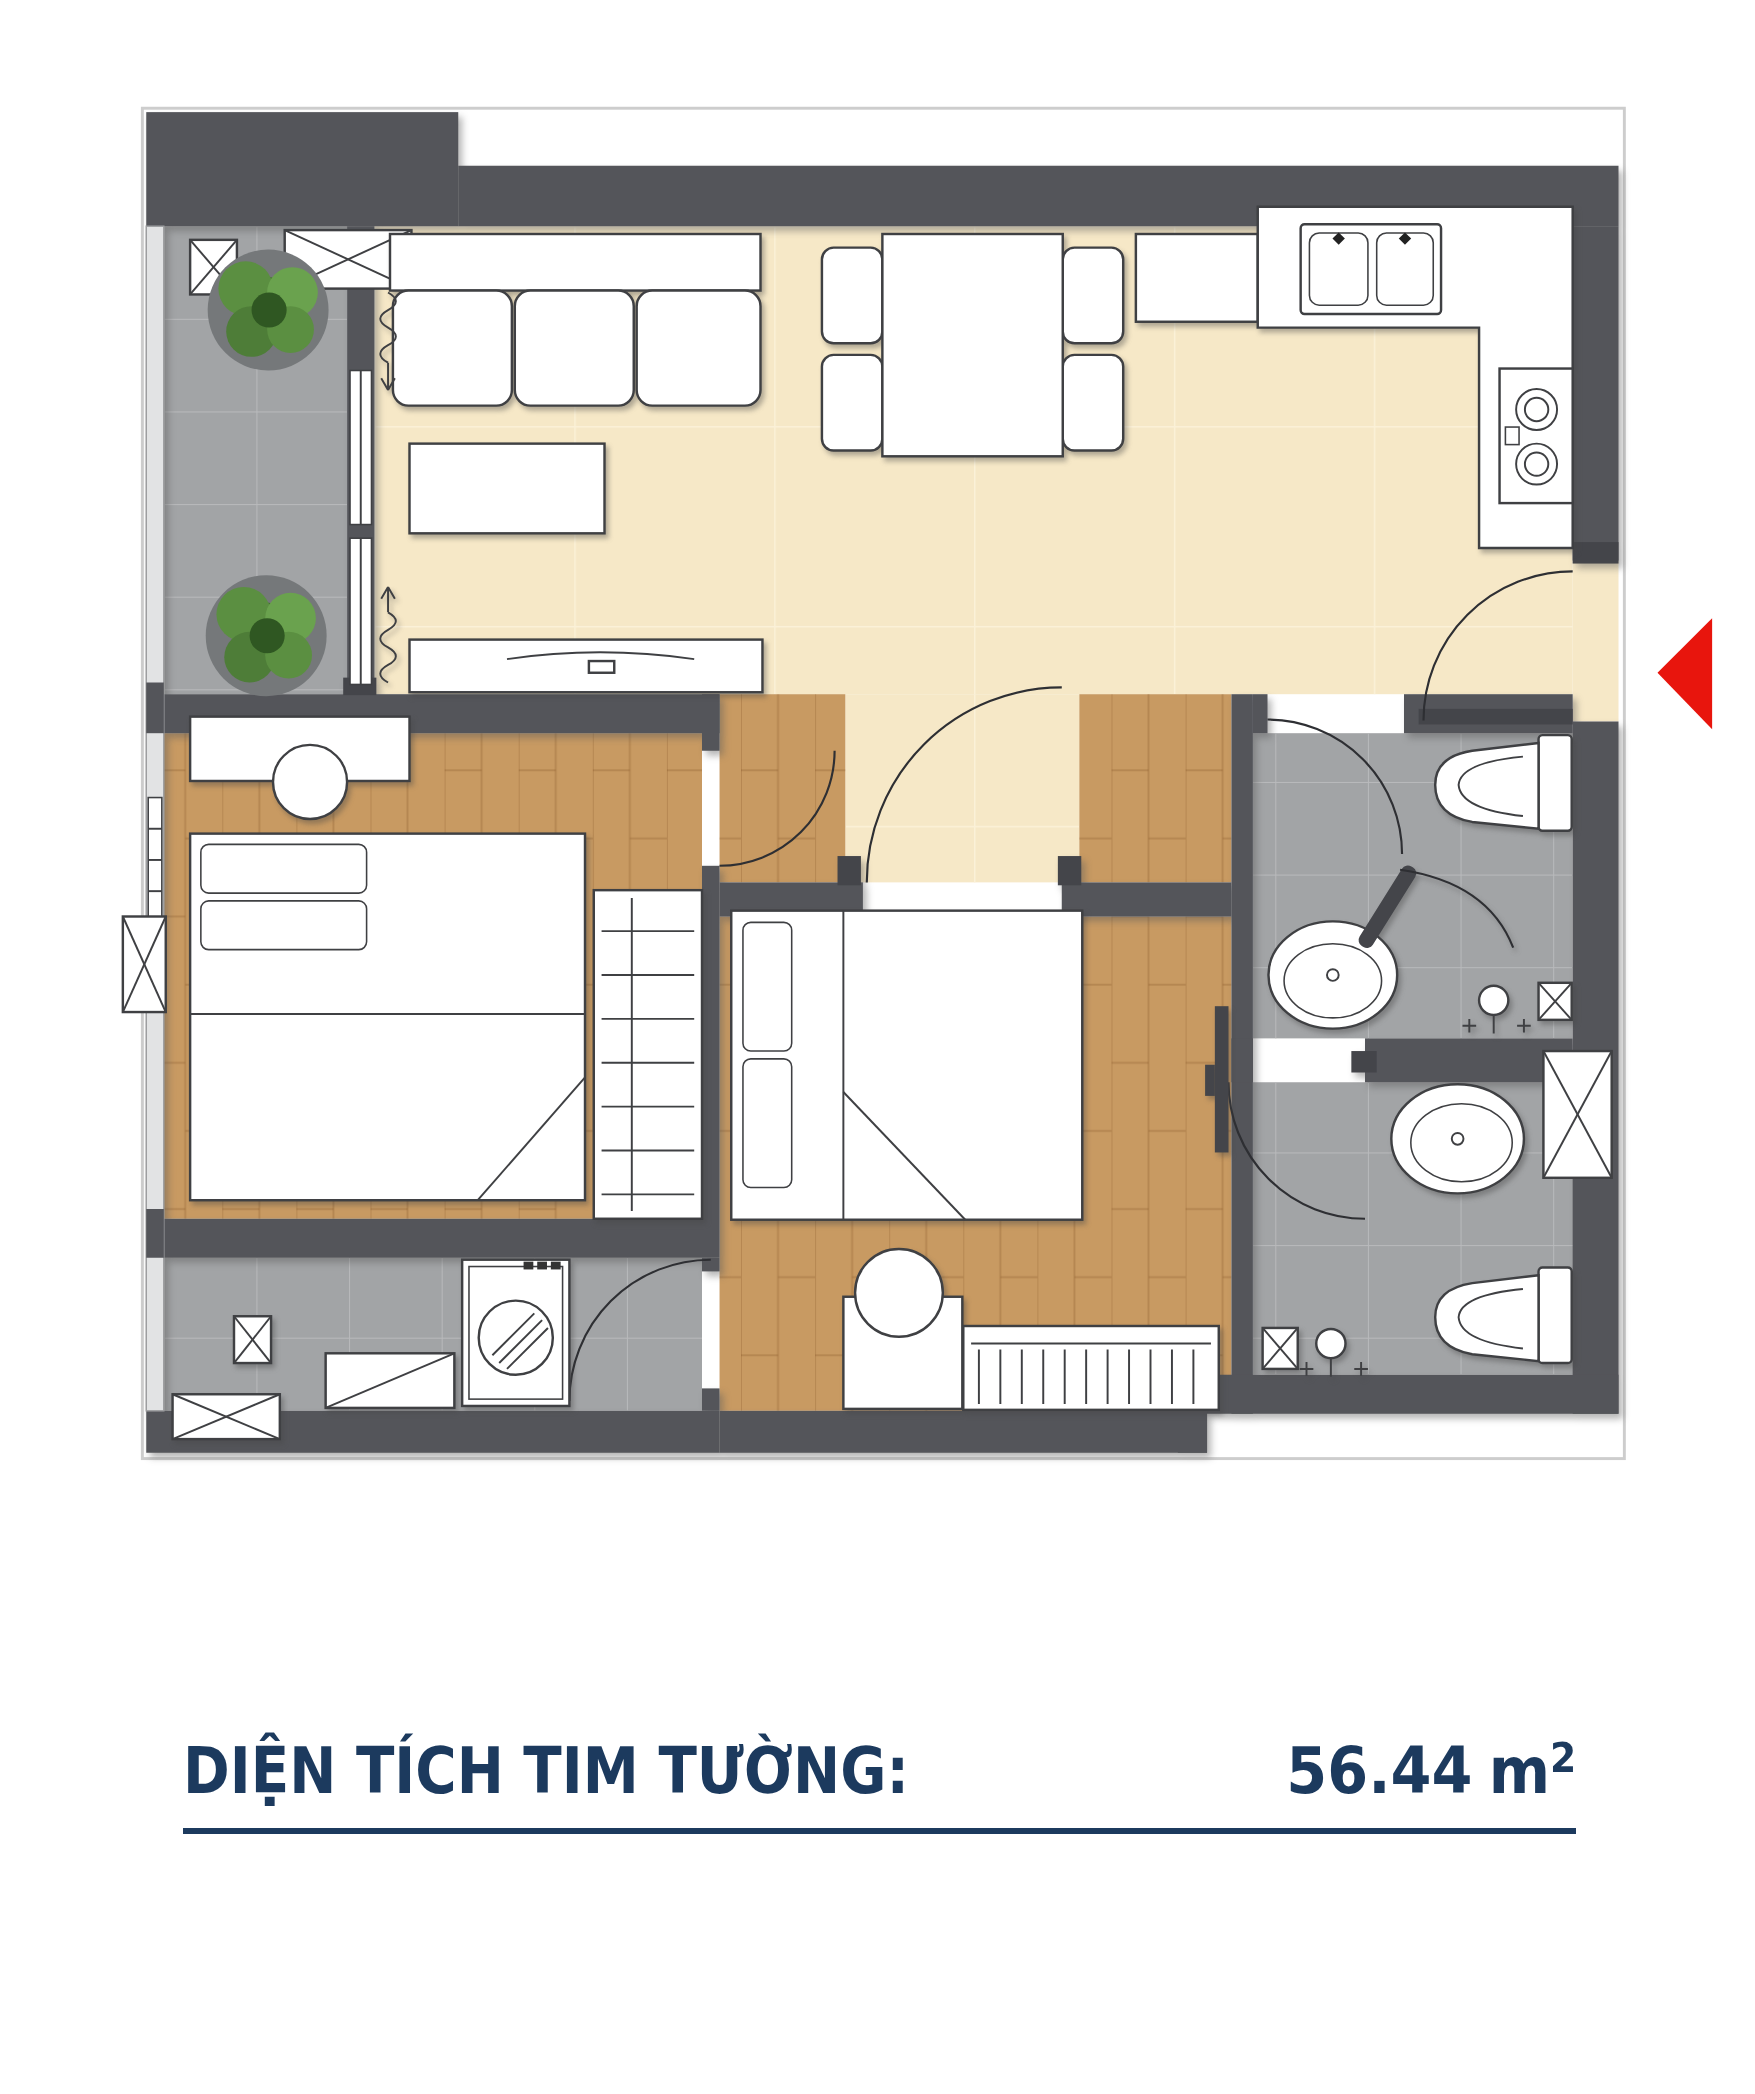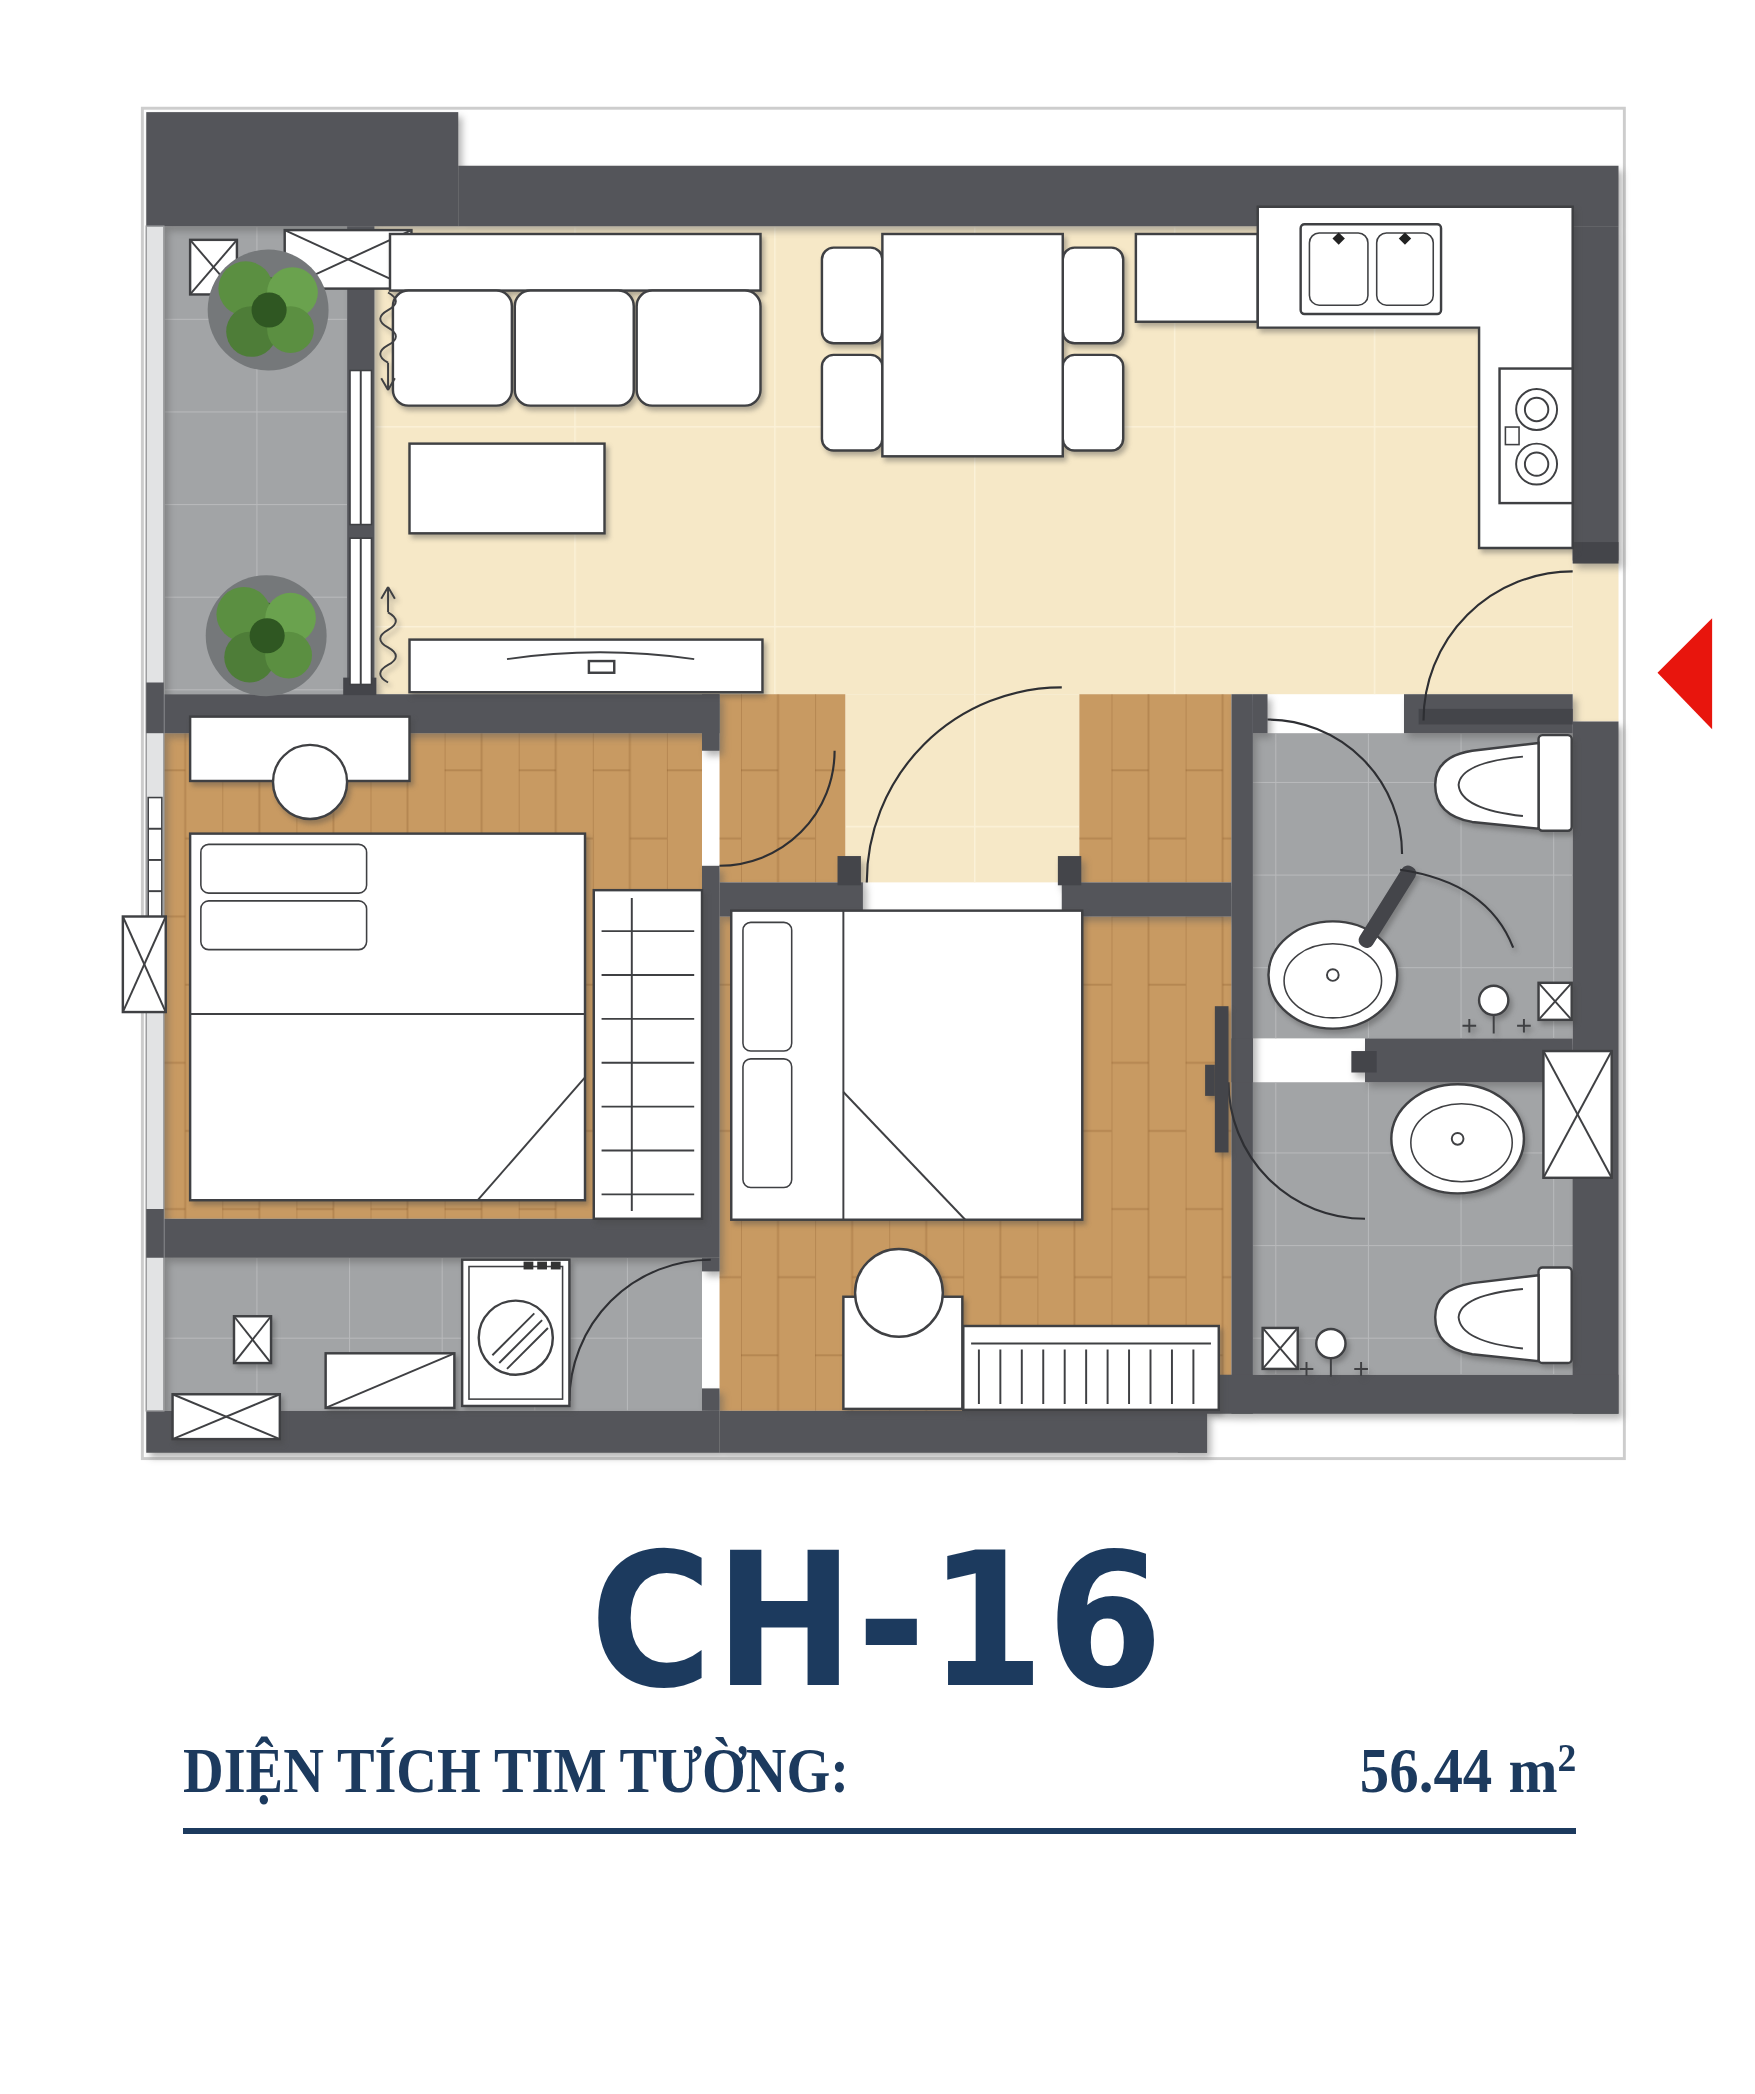--- a/index.html
+++ b/index.html
@@ -312,9 +312,6 @@
     <polygon points="1700,690 1756,634 1756,748" fill="var(--accent_red)"></polygon>
   </svg>
 
-  <div class="title">
-    <span class="condense">CH-16</span>
-  </div>
 
   <div class="info">
     <div class="row">

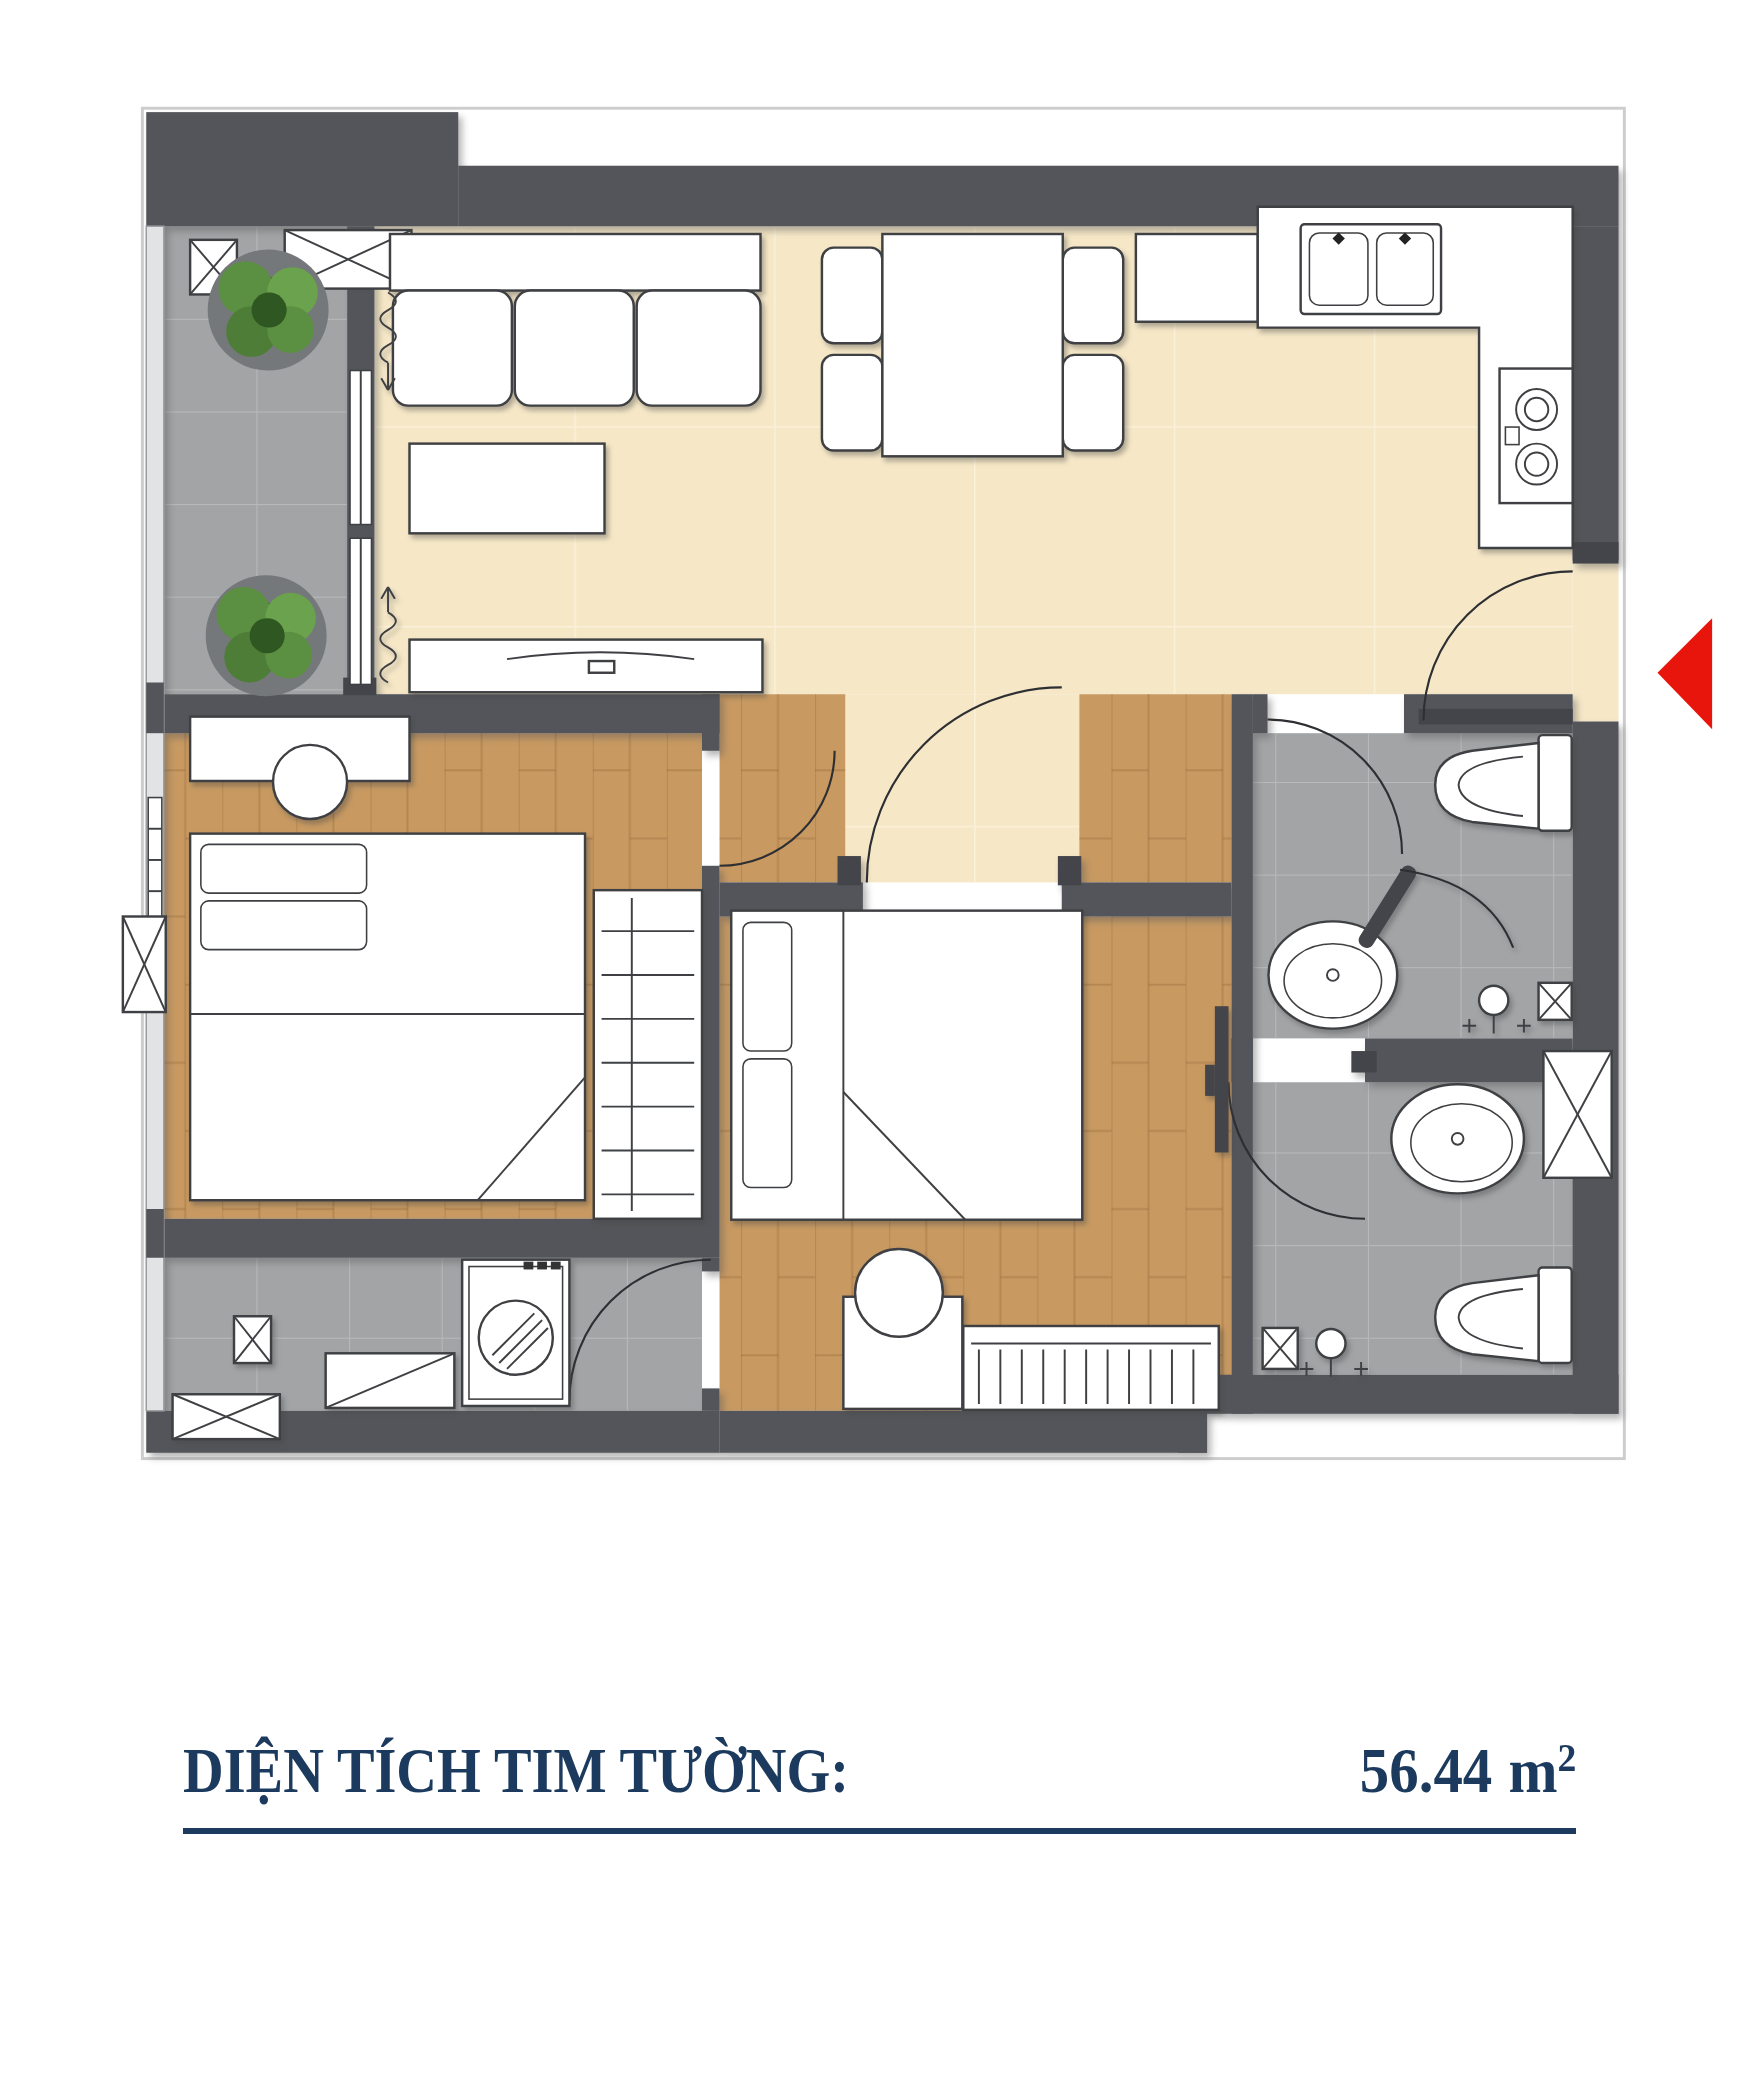--- a/index.html
+++ b/index.html
@@ -25,7 +25,7 @@
   .title{position:absolute;top:1529px;left:0;width:100%;text-align:center;line-height:1;
          font-size:185px;font-weight:bold;color:var(--text_navy);letter-spacing:2.9px;}
   .title .condense{display:inline-block;transform:scaleX(.9);transform-origin:center;}
-  .info{position:absolute;left:183px;width:1393px;top:1734px;color:var(--text_navy);font-family:Liberation Serif, serif;}
+  .info{position:absolute;left:183px;width:1393px;top:1734px;color:var(--text_navy);}
   .row{display:flex;justify-content:space-between;align-items:flex-end;
        font-size:64px;font-weight:bold;padding-bottom:19.5px;border-bottom:6.8px solid var(--text_navy);
        margin-bottom:31px;}

